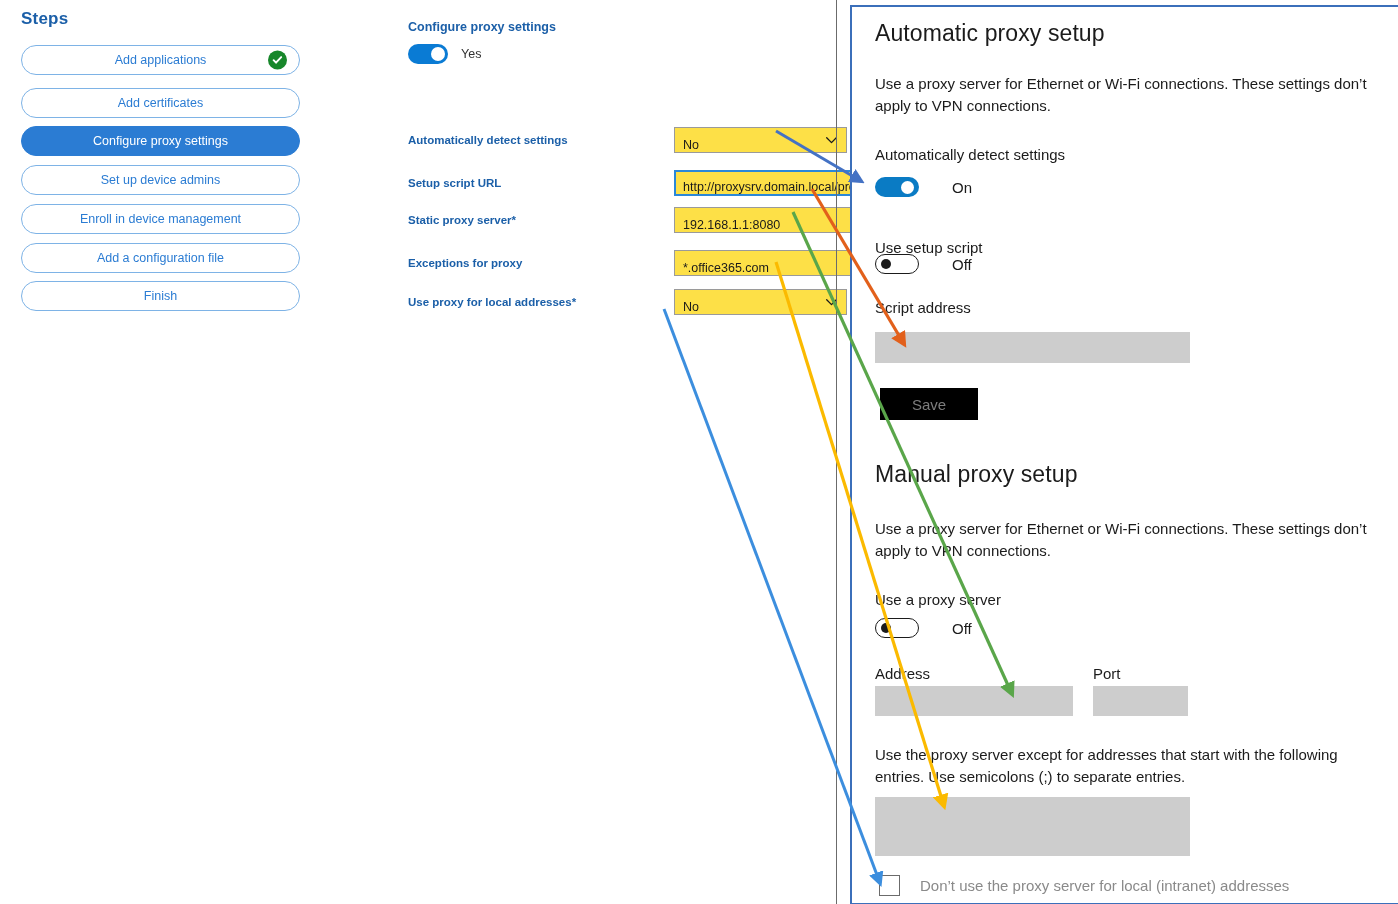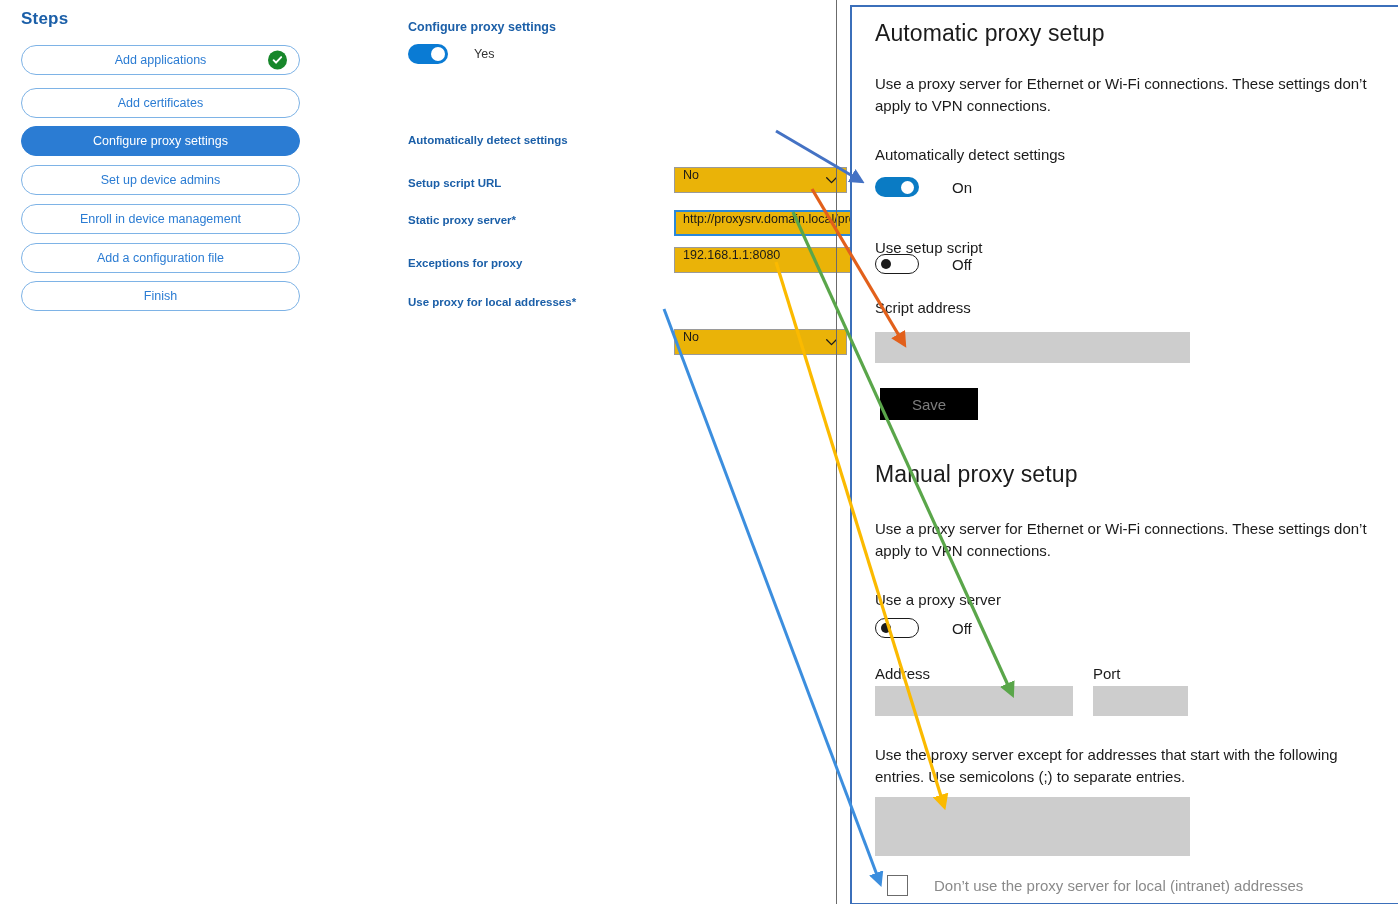--- a/index.html
+++ b/index.html
@@ -39,7 +39,7 @@
     position:absolute;left:72px;top:20px;
     font-size:12.5px;font-weight:bold;color:#1b5fa8;
   }
-  .toggle-row{position:absolute;left:72px;top:44px;display:flex;align-items:center;gap:26px;}
+  .toggle-row{position:absolute;left:72px;top:44px;display:flex;align-items:center;gap:13px;}
   .tgl{
     width:40px;height:20px;border-radius:10px;background:#0a7bd4;position:relative;
   }

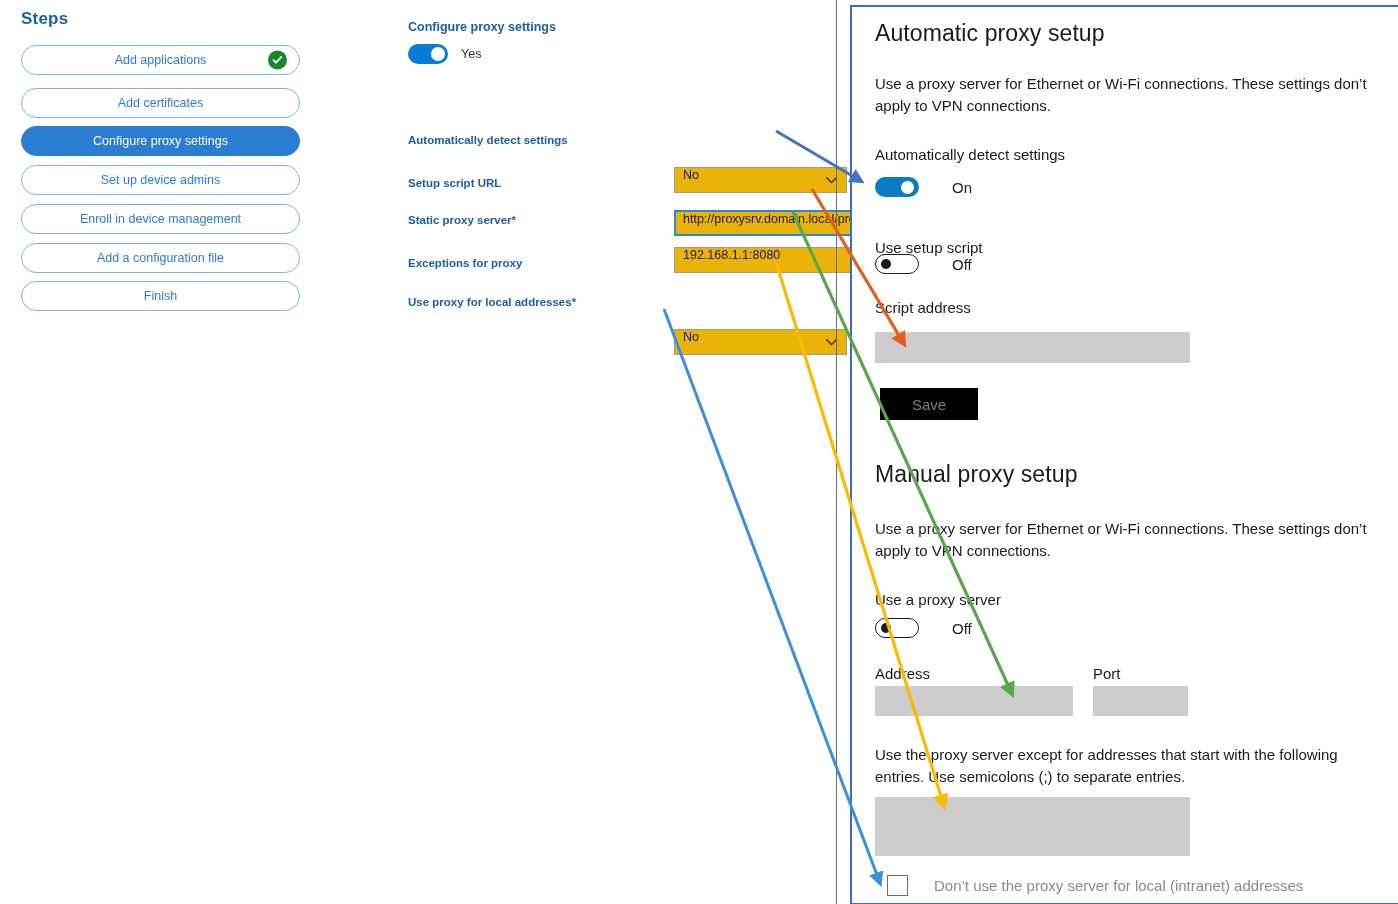--- a/index.html
+++ b/index.html
@@ -57,9 +57,9 @@
   .flabel .req{color:#1b5fa8;font-weight:bold;}
   .fctrl{
     position:absolute;left:266px;top:0;height:26px;
-    box-sizing:border-box;border:1px solid #9a9a9a;background:#eab308;
+    box-sizing:border-box;border:1px solid #9a9a9a;background:#fde047;
     font-size:12.5px;color:#1a1a1a;
-    display:flex;align-items:flex-start;padding:0 8px;margin-top:40px;
+    display:flex;align-items:flex-end;padding:0 8px;
   }
   .fctrl.sel{width:173px;justify-content:flex-start;}
   .fctrl.txt{width:212px;}

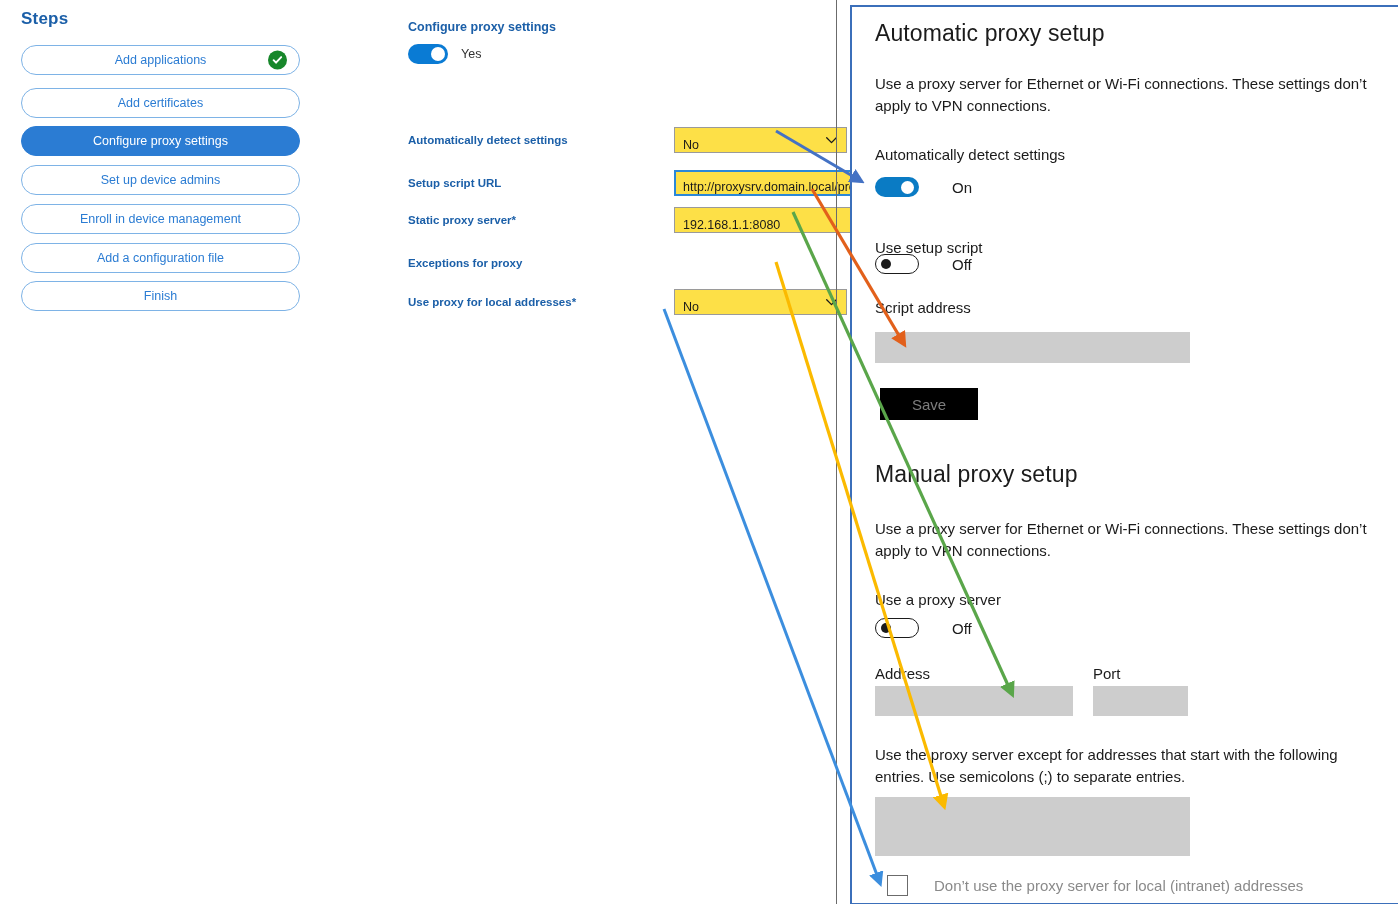--- a/index.html
+++ b/index.html
@@ -190,6 +190,9 @@
 
     <div class="frow" style="top:250px">
       <span class="flabel">Exceptions for proxy</span>
+      <div class="fctrl txt">
+        <span>*.office365.com</span>
+      </div>
     </div>
 
     <div class="frow" style="top:289px">

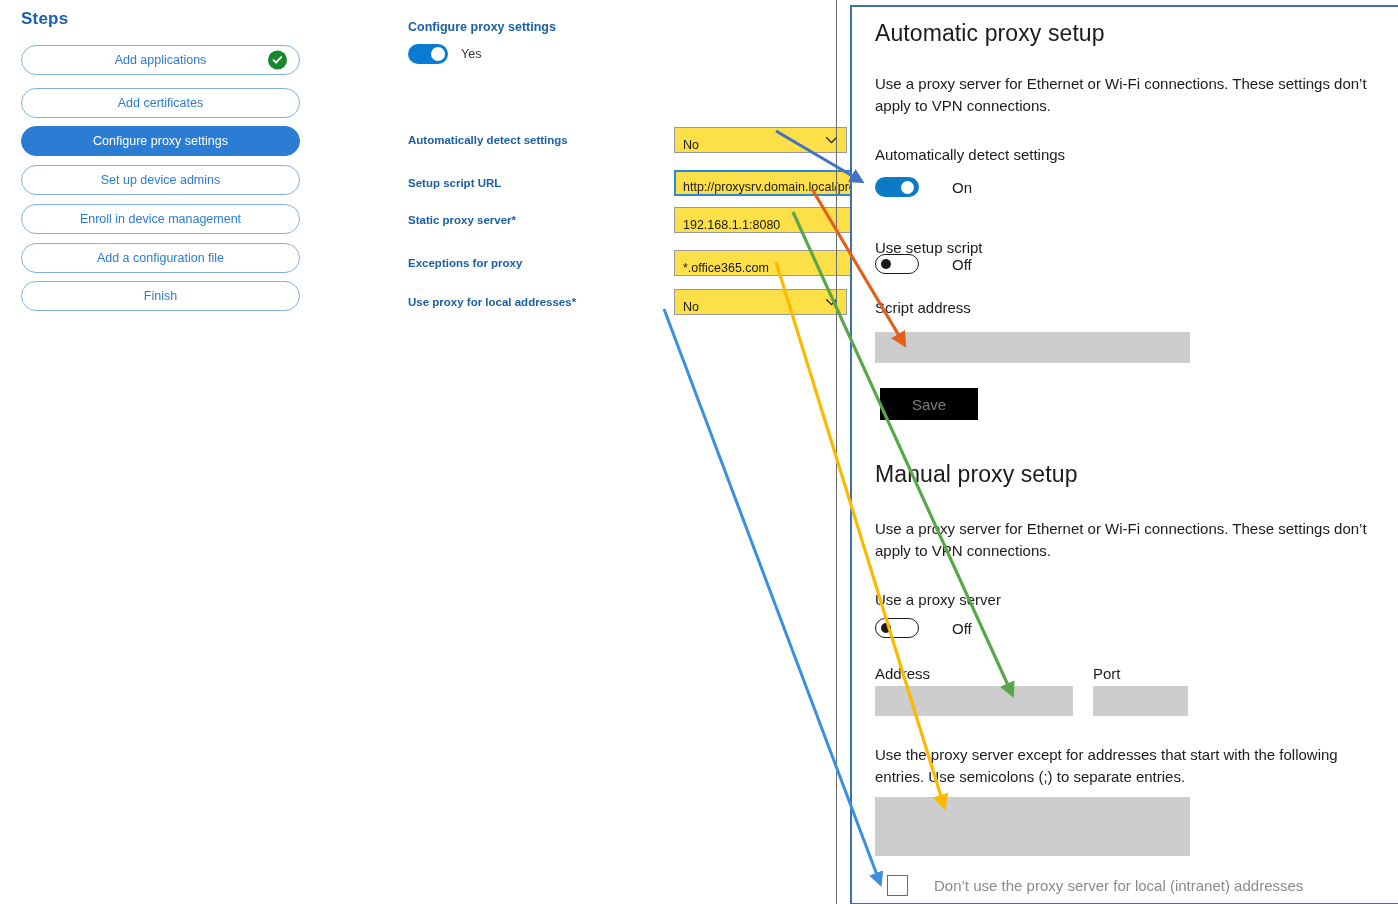--- a/index.html
+++ b/index.html
@@ -105,7 +105,7 @@
     position:absolute;background:#000000;display:flex;align-items:center;justify-content:center;
     font-size:15px;color:#7d7d7d;
   }
-  .wcheck-row{position:absolute;left:12px;display:flex;align-items:center;gap:26px;}
+  .wcheck-row{position:absolute;left:4px;display:flex;align-items:center;gap:20px;}
   .wcheck-box{width:21px;height:21px;border:1.7px solid #6b6b6b;box-sizing:border-box;background:#fff;}
   .wcheck-label{font-size:15px;color:#8a8a8a;white-space:nowrap;}
 

